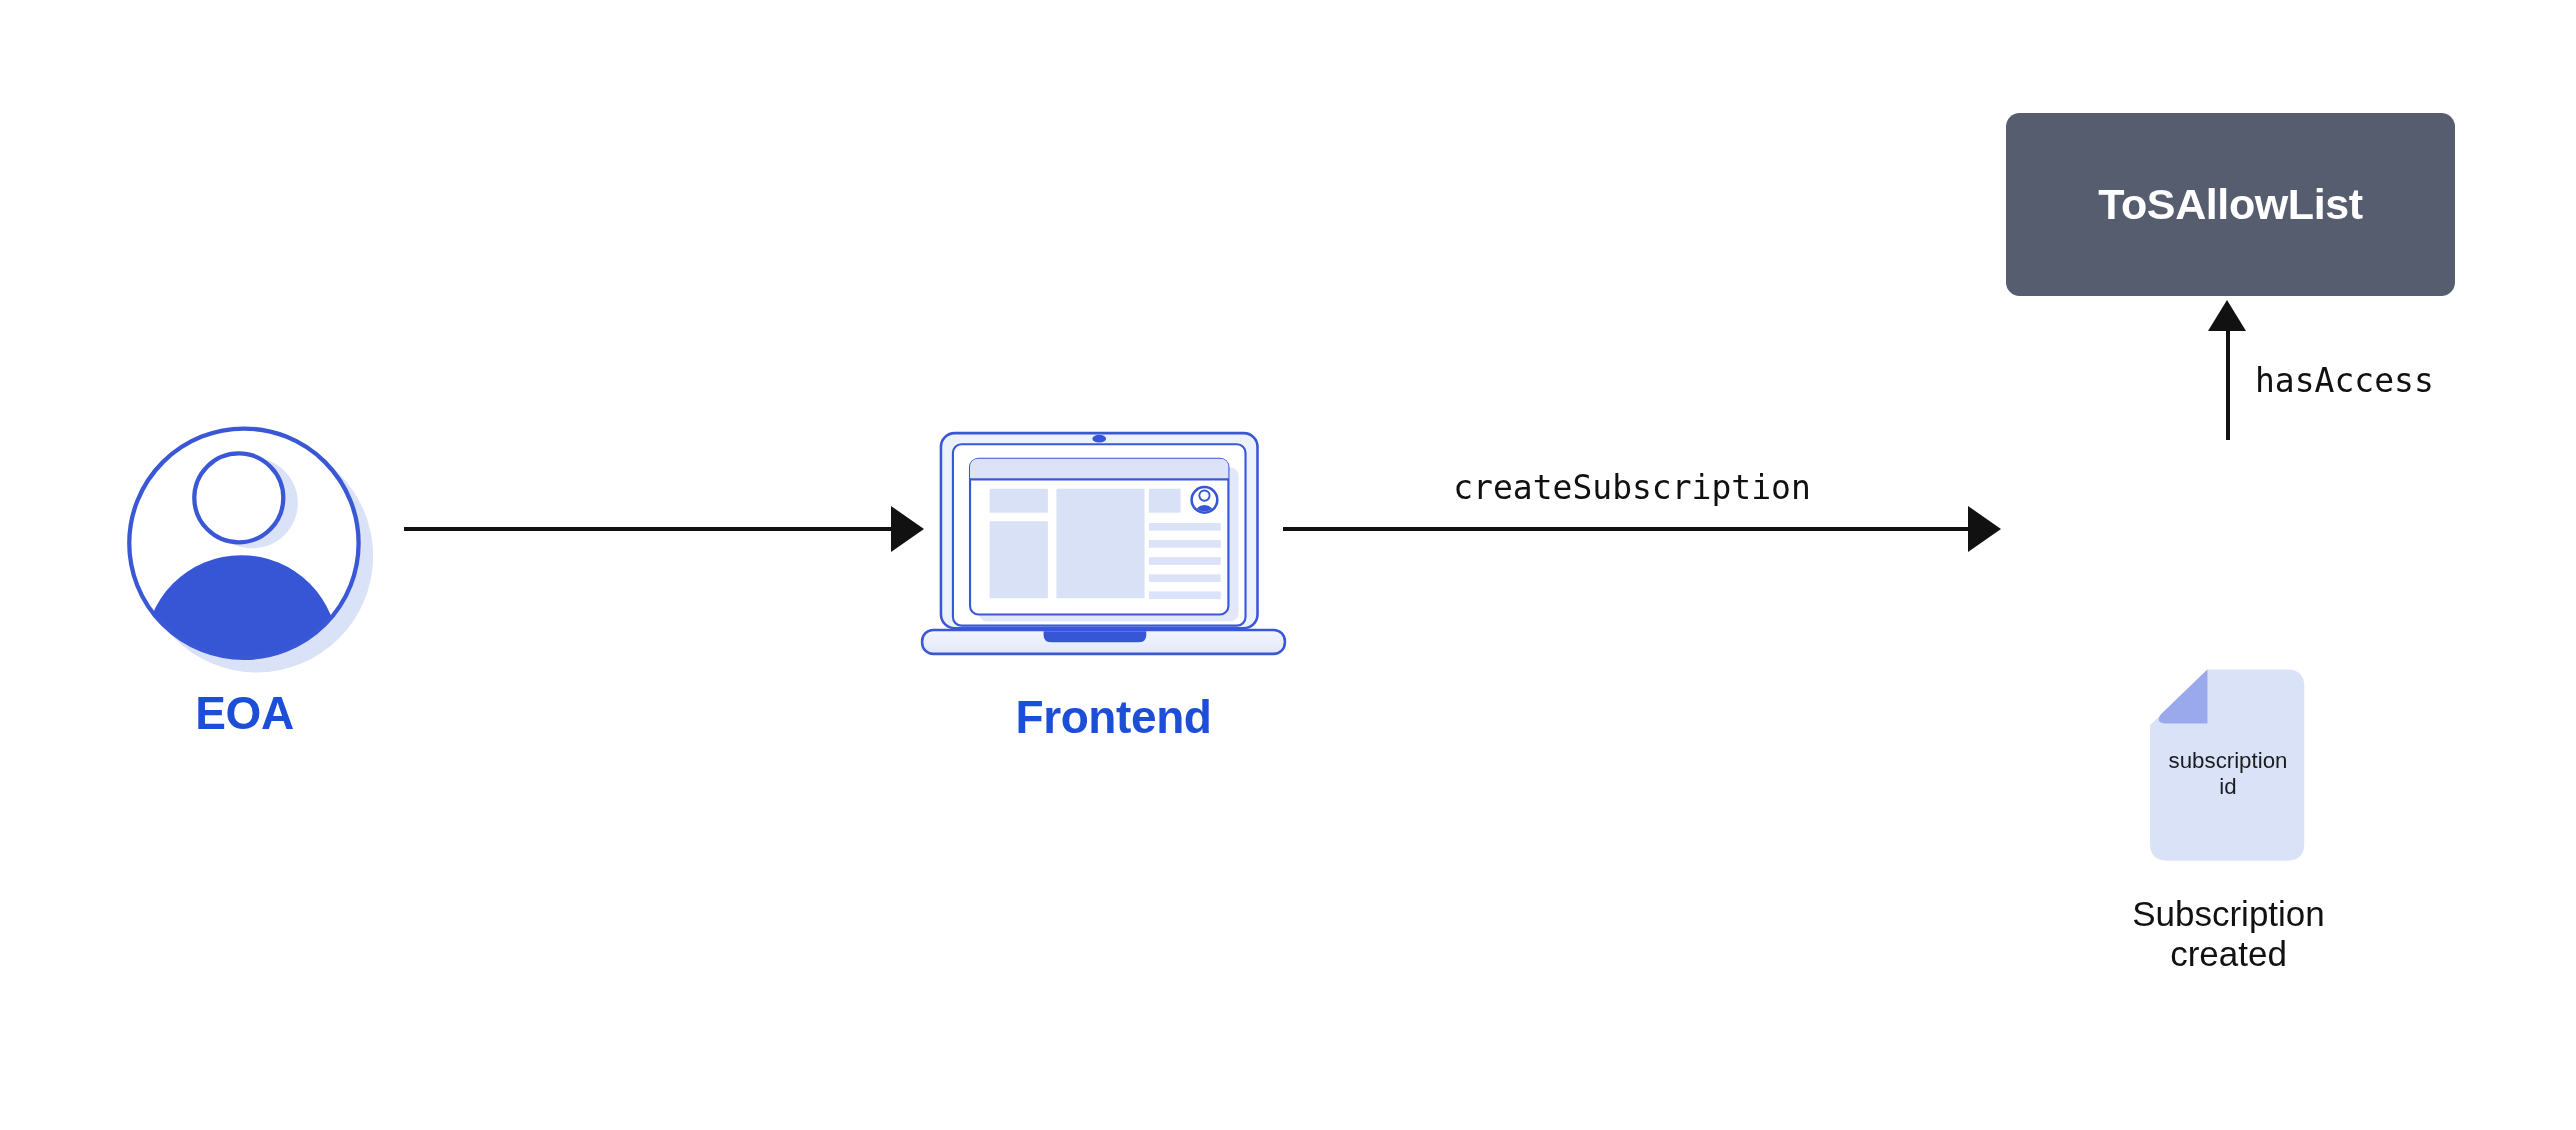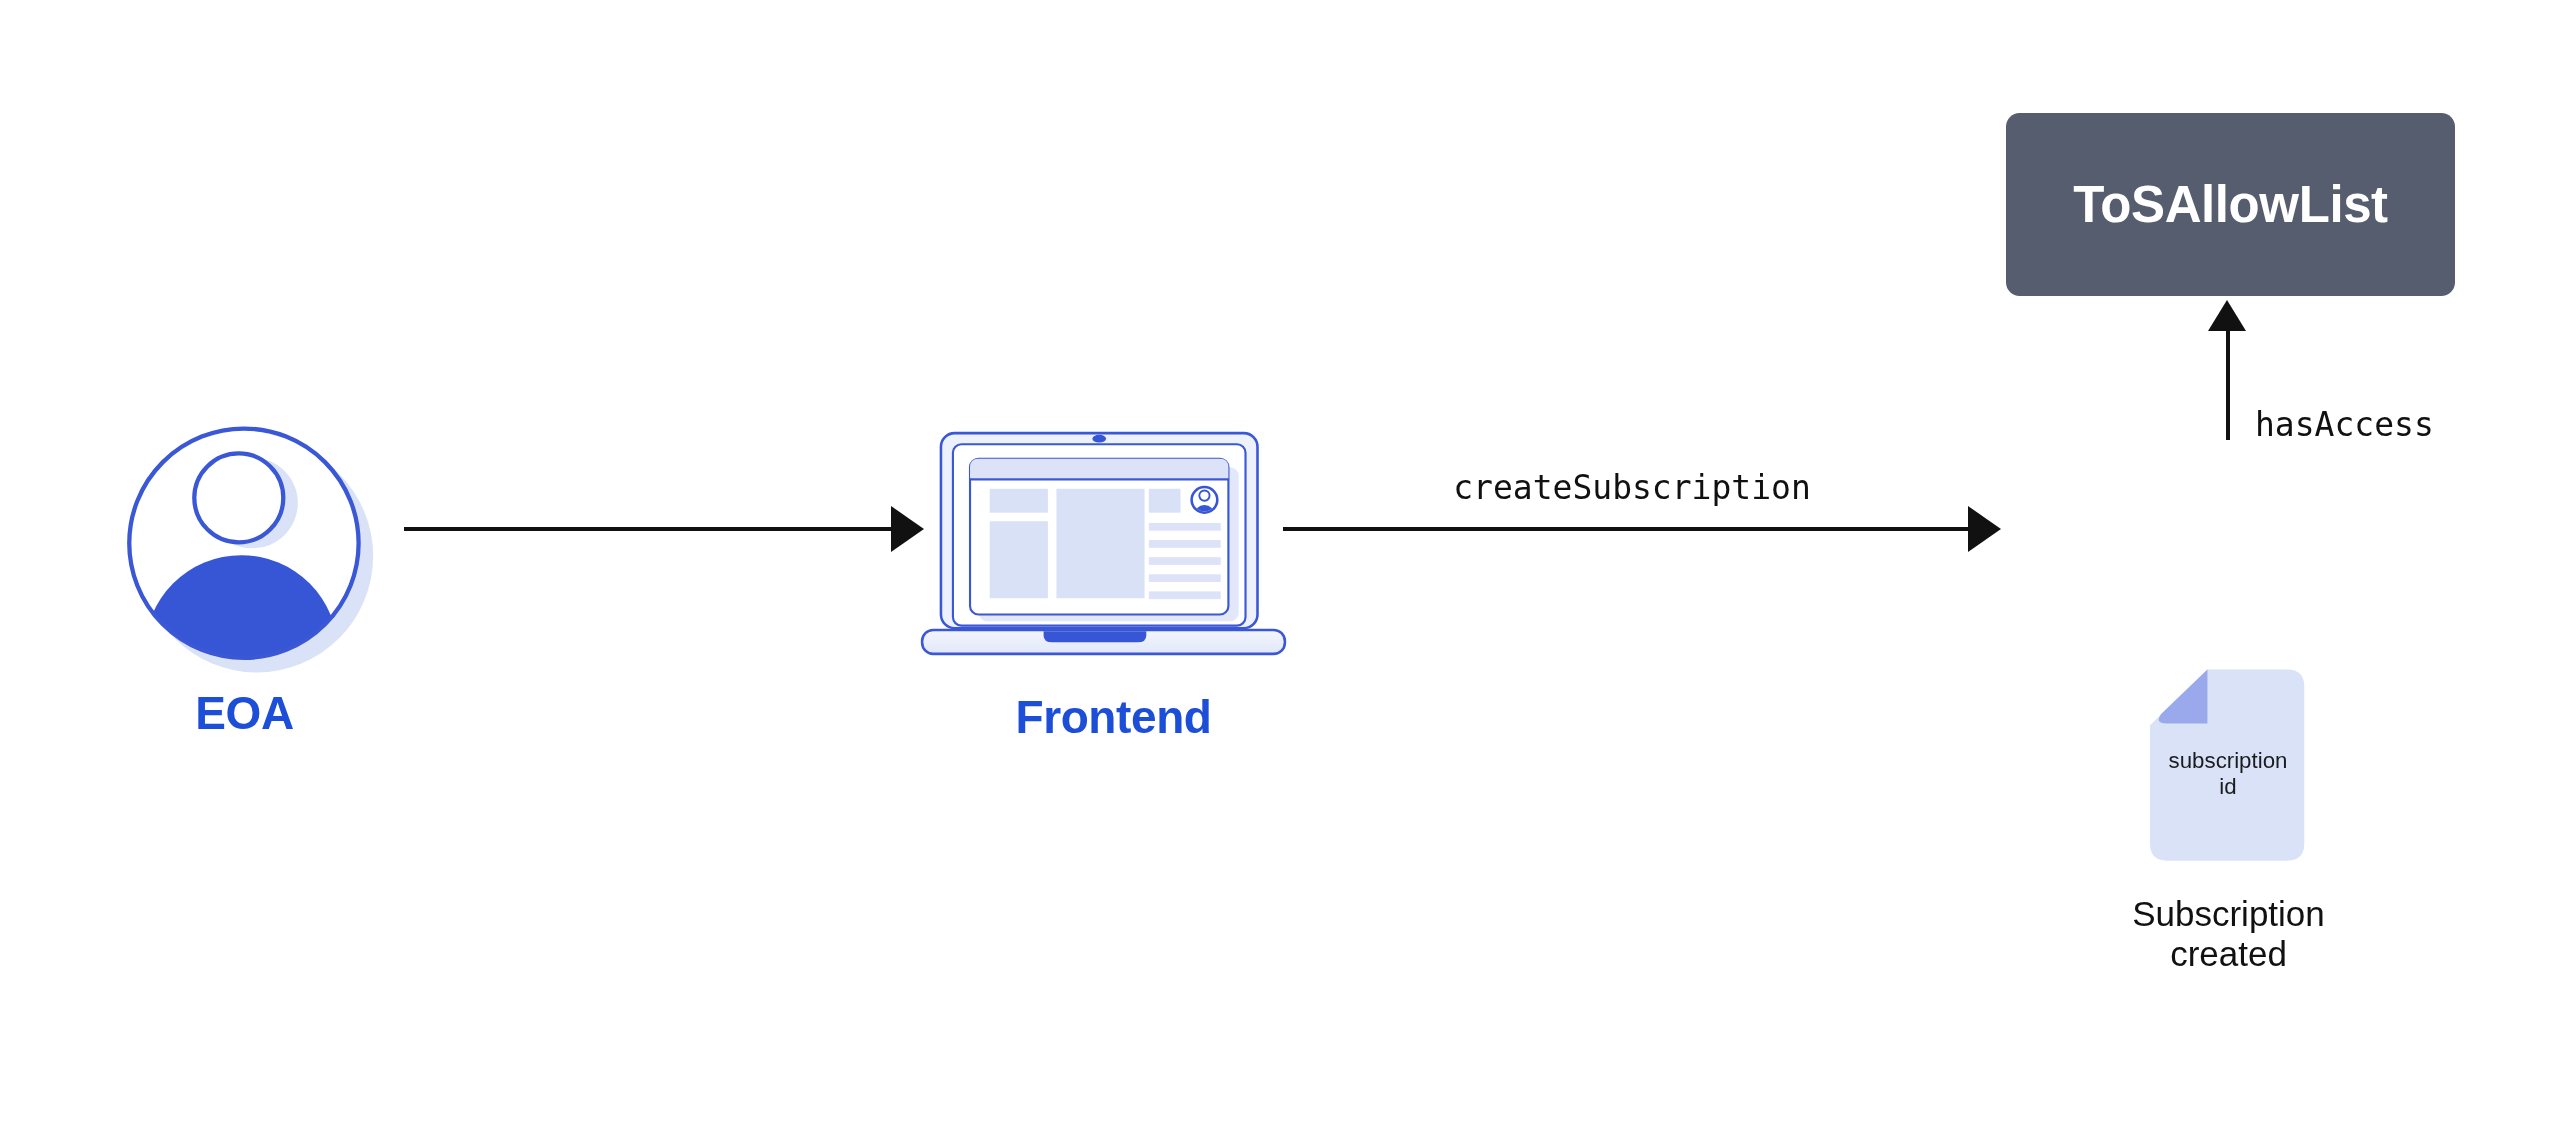--- a/index.html
+++ b/index.html
@@ -16,7 +16,7 @@
     background:#565d6e;border-radius:13.7px;display:flex;align-items:center;justify-content:center;
   }
   .dark-box .box-label{
-    color:#ffffff;font-weight:bold;font-size:51px;letter-spacing:-0.4px;text-align:center;
+    color:#ffffff;font-weight:bold;font-size:43px;letter-spacing:-0.4px;text-align:center;
   }
   .mono-label{
     font-family:"DejaVu Sans Mono", monospace;font-size:33px;color:#111111;white-space:nowrap;

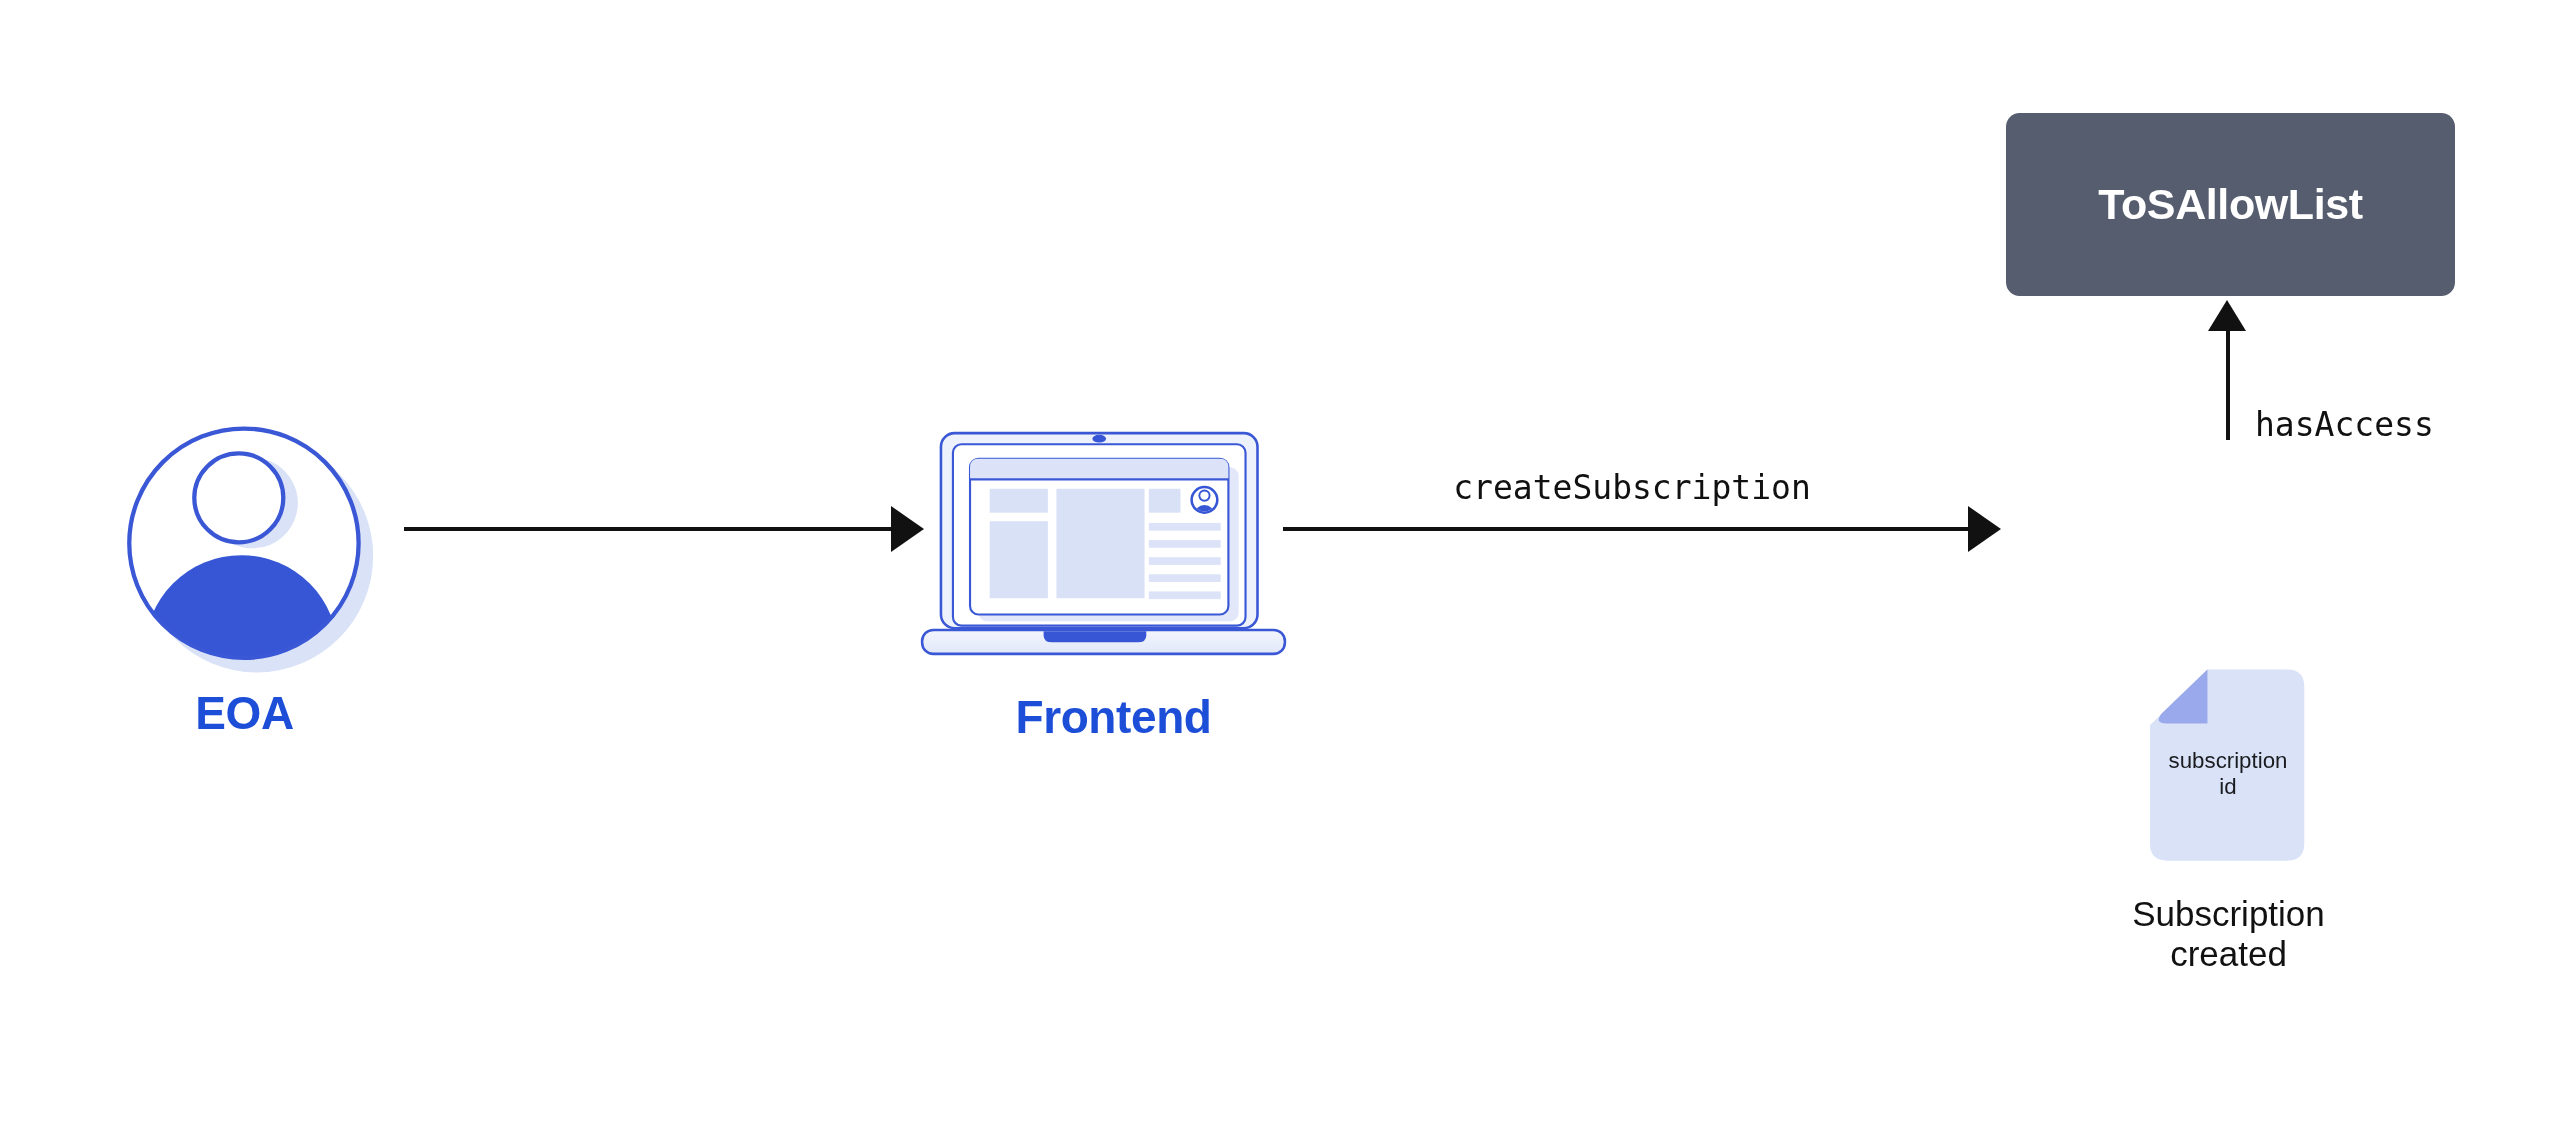--- a/index.html
+++ b/index.html
@@ -120,7 +120,7 @@
 
   <div class="abs head-up" style="left:2208px;top:300px;"></div>
   <div class="abs edge-line-v" style="left:2226px;top:329px;height:111px;"></div>
-  <div class="abs mono-label" style="left:2255px;top:361px;margin-top:44px;">hasAccess</div>
+  <div class="abs mono-label" style="left:2255px;top:361px;">hasAccess</div>
 
 
   <svg class="abs" style="left:2144px;top:666px;" width="168" height="199" viewBox="0 0 196 232">

